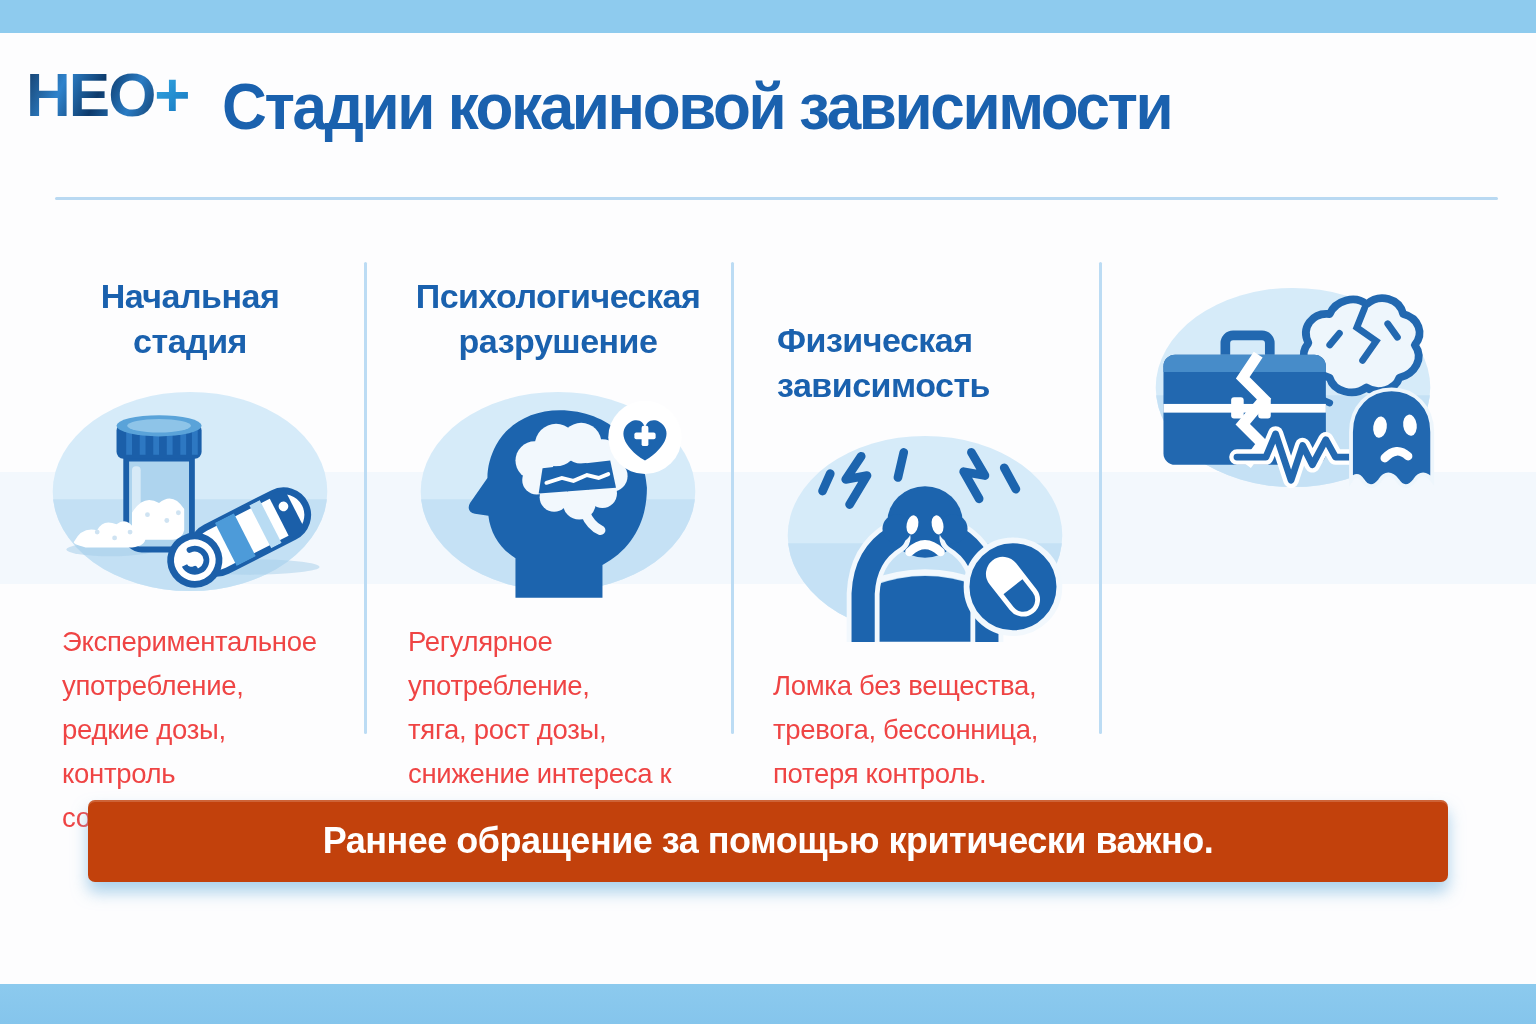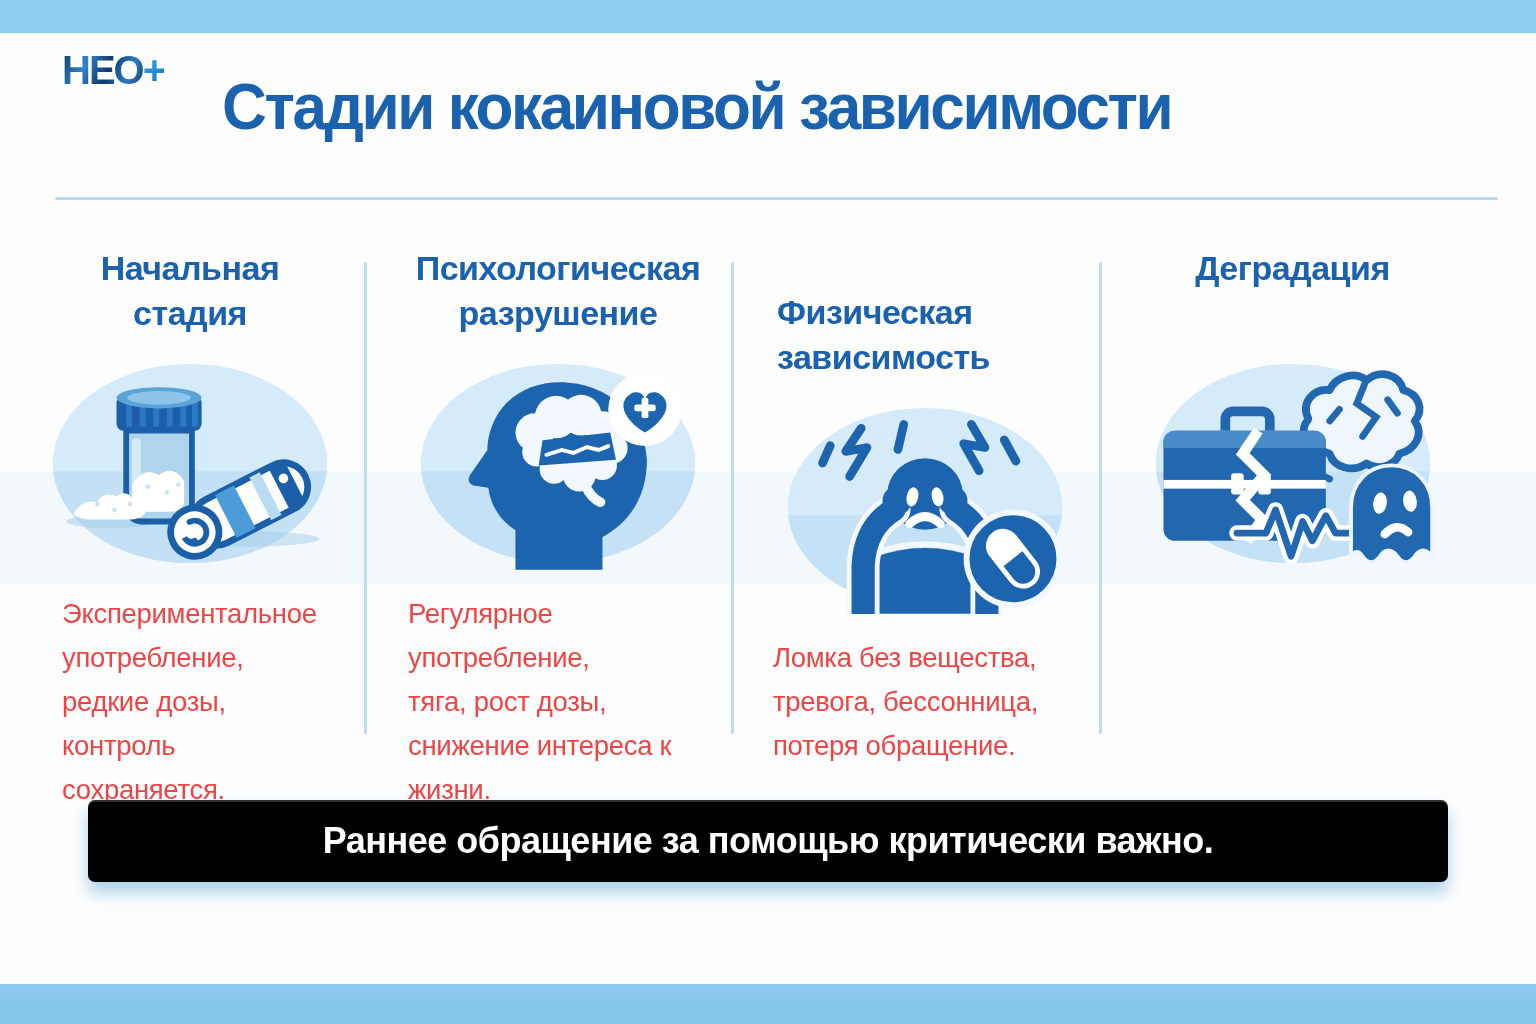--- a/index.html
+++ b/index.html
@@ -13,7 +13,7 @@
   .accent-bar.bottom{top:984px;height:40px;background:linear-gradient(180deg,#8ccaee,#85c5ec);}
   .floor-band{position:absolute;left:0;top:472px;width:1536px;height:112px;background:#e9f3fb;opacity:.5;}
   .logo{
-    position:absolute;left:26px;top:50px;font-size:40px;font-weight:800;letter-spacing:-2px;line-height:1;margin-left:36px;
+    position:absolute;left:26px;top:64px;font-size:62px;font-weight:800;letter-spacing:-2px;line-height:1;
   }
   .logo .main{
     background:linear-gradient(115deg,#12365f 0%,#2f83cc 30%,#0d3a6b 55%,#2a7cc4 78%,#123a66 100%);

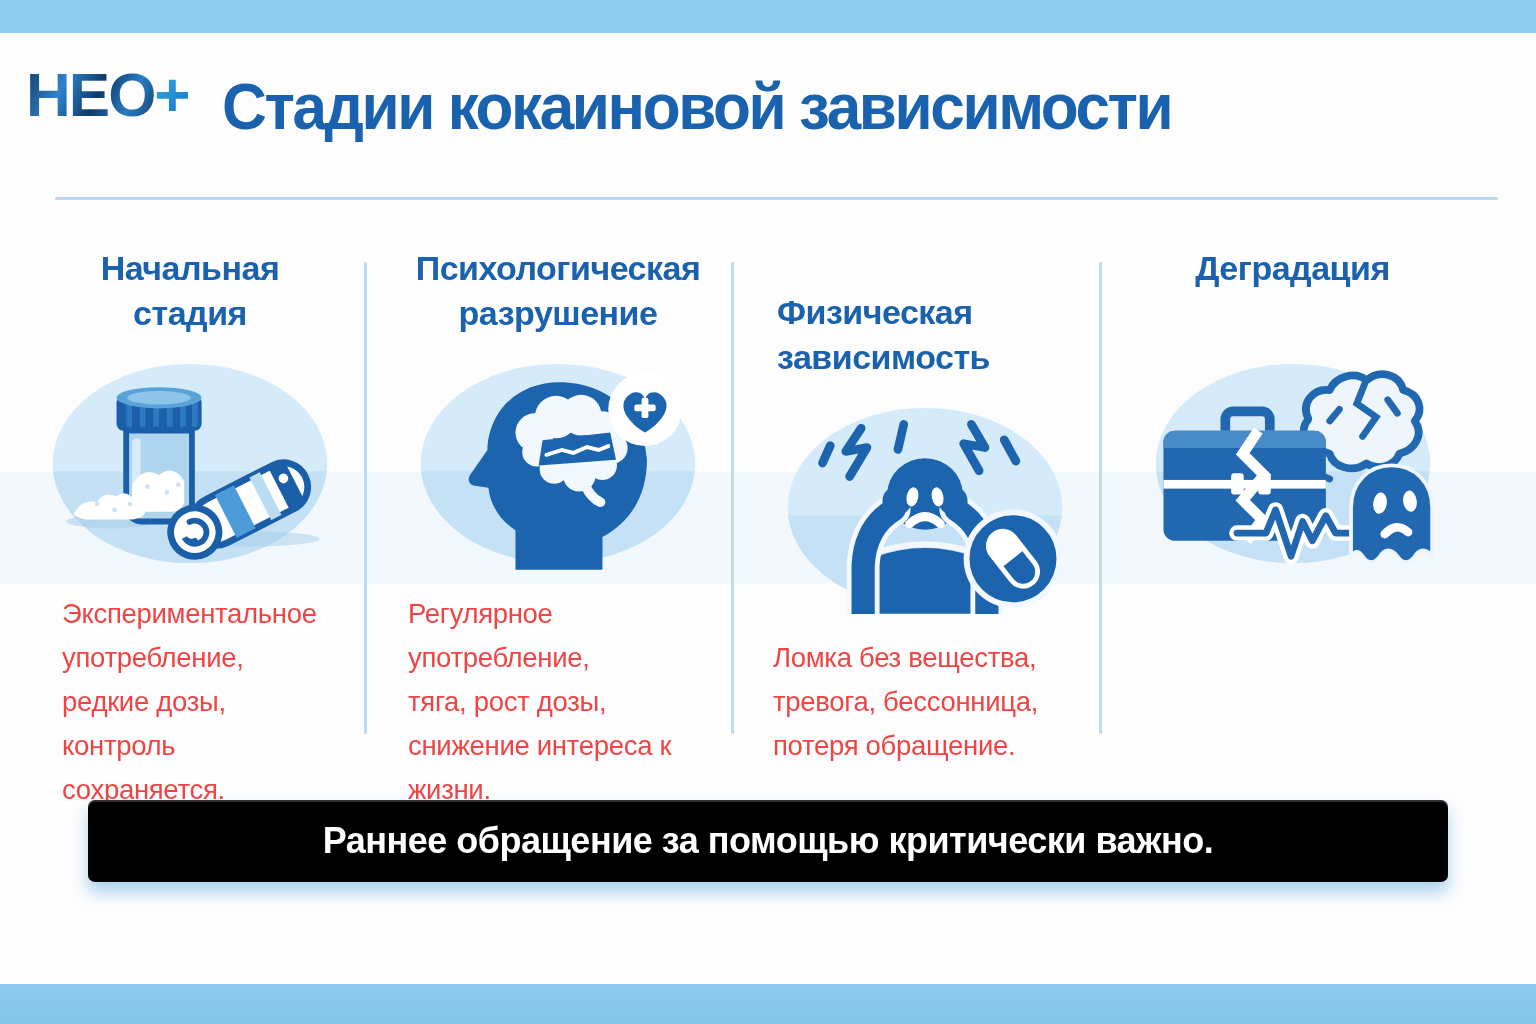--- a/index.html
+++ b/index.html
@@ -31,7 +31,7 @@
   }
   .title-divider{position:absolute;left:55px;top:197px;width:1443px;height:3px;background:#b9d9f2;border-radius:2px;}
   .v-divider{position:absolute;top:262px;width:3px;height:472px;background:#bcdcf4;border-radius:2px;}
-  .col{position:absolute;top:246px;height:530px;}
+  .col{position:absolute;top:274px;height:530px;}
   .col-heading{
     font-size:34px;font-weight:700;color:#1a61ae;line-height:1.32;white-space:pre-line;
     height:104px;letter-spacing:-0.5px;

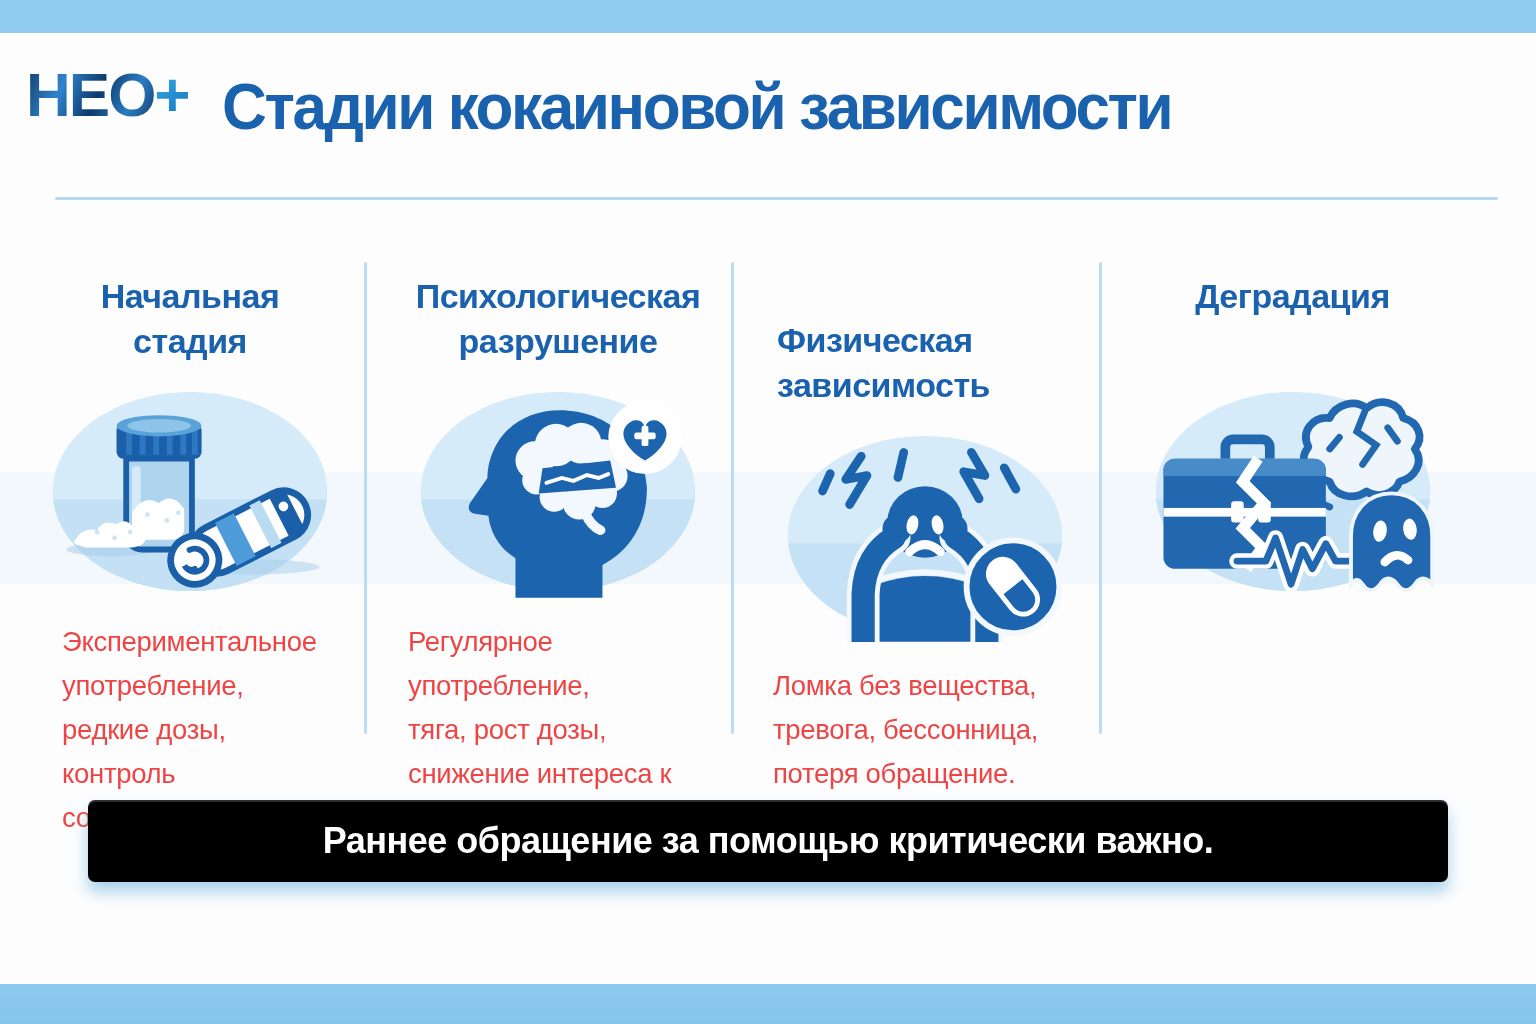--- a/index.html
+++ b/index.html
@@ -218,7 +218,6 @@
 </div>
 
 <div class="col center" style="left:1130px;width:325px;">
-  <div class="col-heading">Деградация</div>
   <div class="icon-wrap">
     <svg width="290" height="213" viewBox="0 0 300 220">
       <defs>

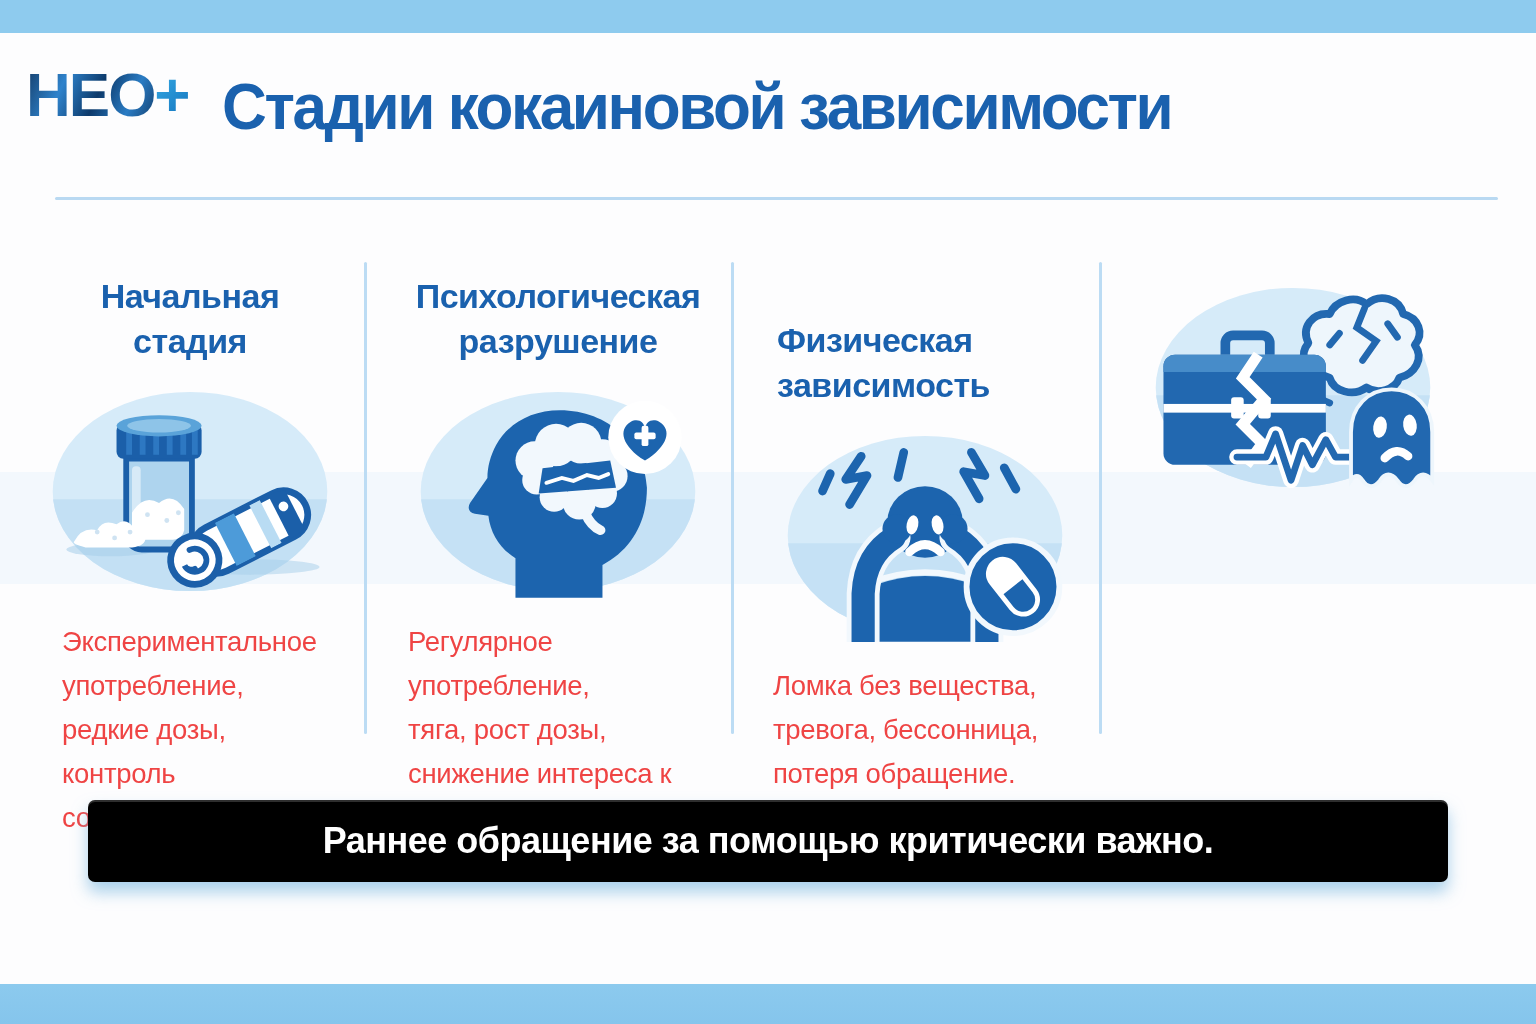--- a/index.html
+++ b/index.html
@@ -214,7 +214,7 @@
   </div>
   <div class="col-text" style="padding-left:8px">Ломка без вещества,
 тревога, бессонница,
-потеря обращение.</div>
+потеря контроль.</div>
 </div>
 
 <div class="col center" style="left:1130px;width:325px;">

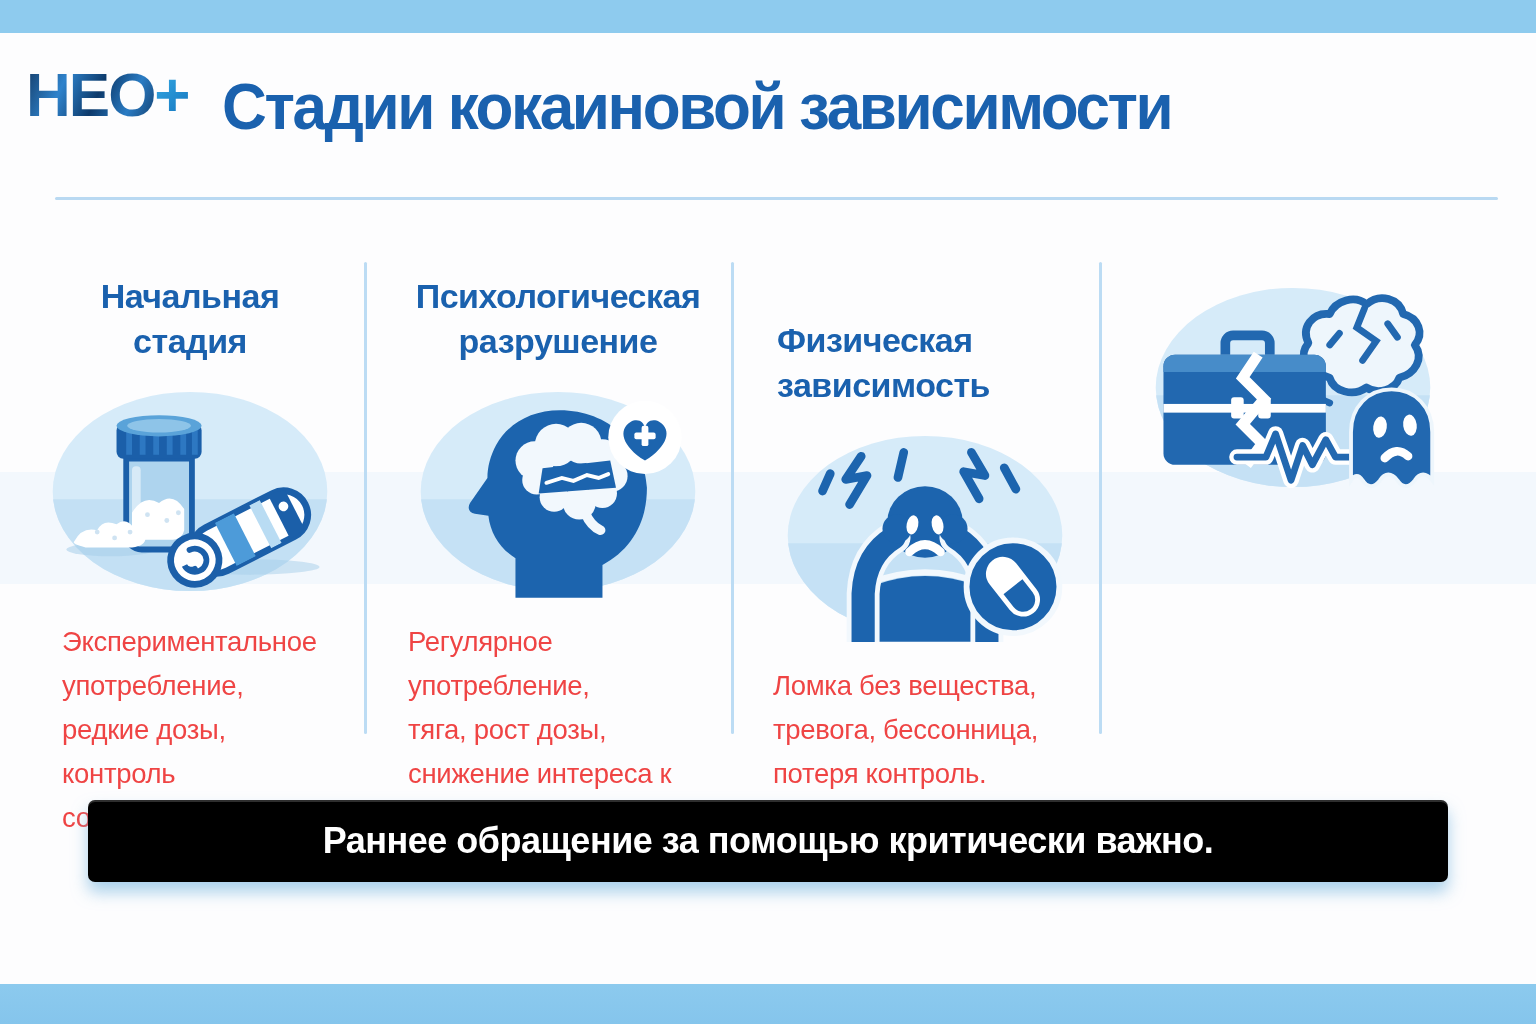--- a/index.html
+++ b/index.html
@@ -43,7 +43,7 @@
     margin-top:16px;font-size:27.5px;color:#ef4444;line-height:1.6;white-space:pre-line;letter-spacing:-0.3px;
   }
   .banner{
-    position:absolute;left:88px;top:800px;width:1360px;height:82px;background:#000000;border-radius:7px;
+    position:absolute;left:88px;top:800px;width:1360px;height:82px;background:#c2410c;border-radius:7px;
     display:flex;align-items:center;justify-content:center;
     box-shadow:0 10px 16px rgba(125,185,225,.65), inset 0 2px 0 rgba(255,255,255,.18);
   }

